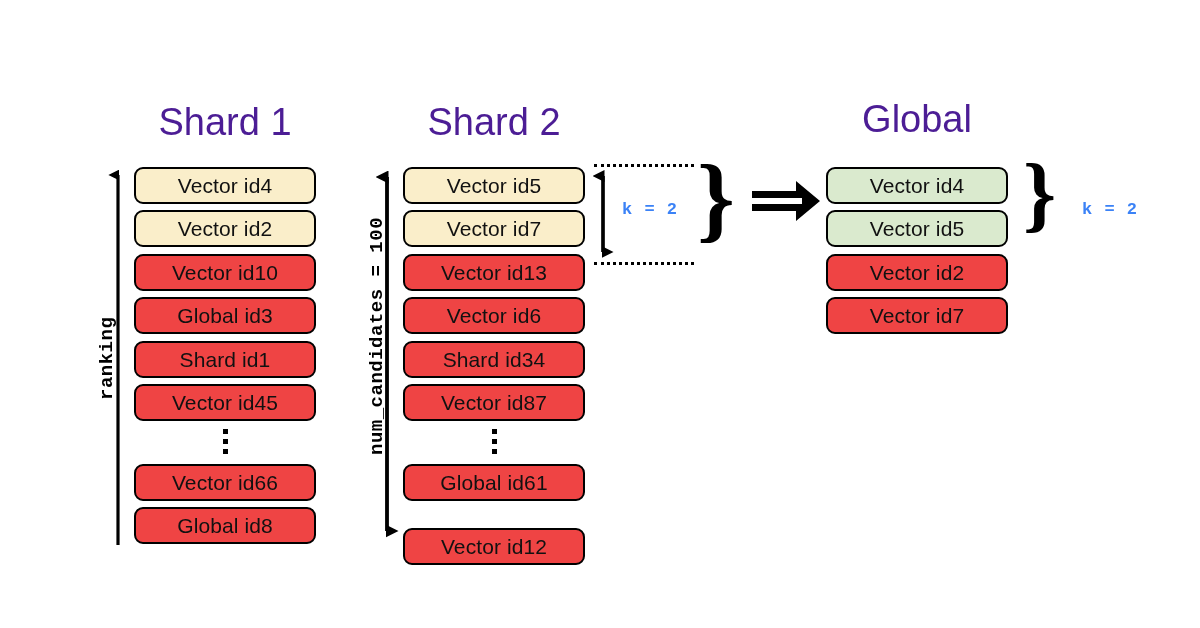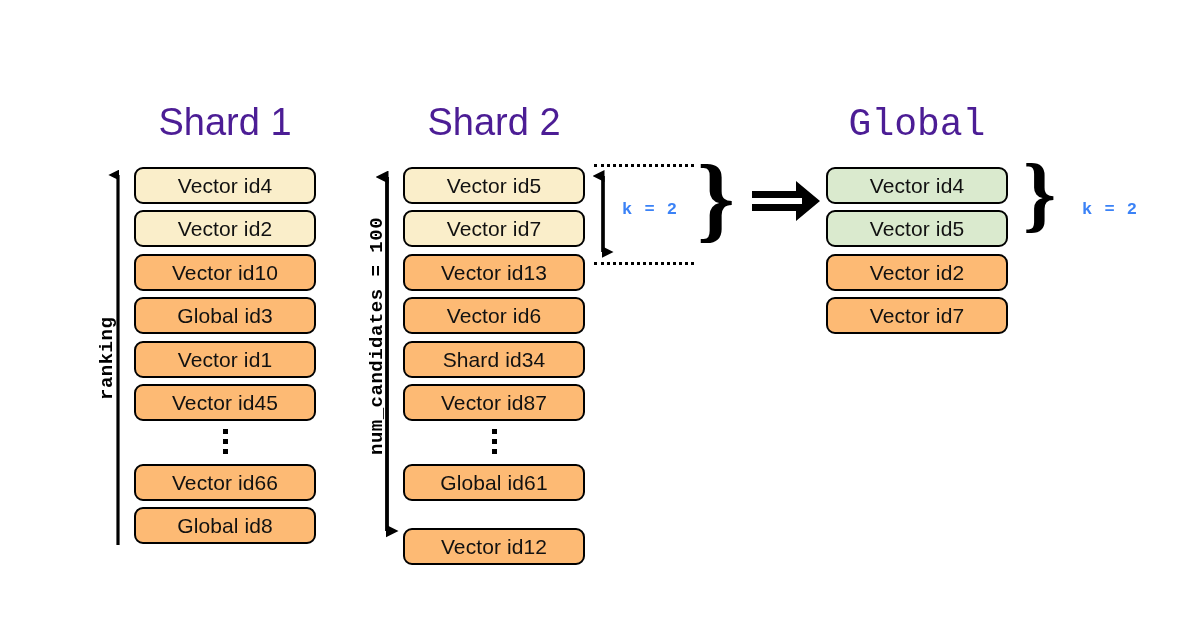--- a/index.html
+++ b/index.html
@@ -35,7 +35,7 @@
   }
   #title-shard1 { left: 134px; top: 103px; width: 182px; }
   #title-shard2 { left: 403px; top: 103px; width: 182px; text-align: center; }
-  #title-global { left: 826px; top: 106px; width: 182px; font-family: Liberation Mono, monospace; }
+  #title-global { left: 826px; top: 100px; width: 182px; }
 
   
   .vec-box {

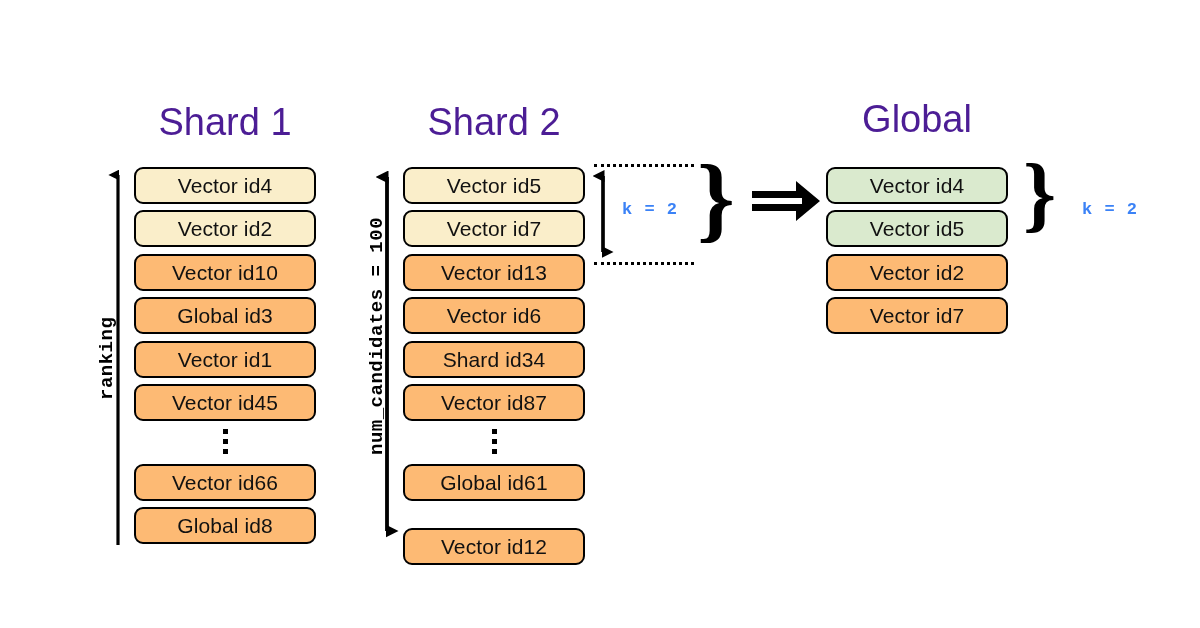--- a/index.html
+++ b/index.html
@@ -56,7 +56,7 @@
     line-height: 1;
   }
   .vec-box.yellow { background: #faeeca; }
-  .vec-box.pink   { background: #fdba74; }
+  .vec-box.pink   { background: #ef4444; }
   .vec-box.green  { background: #daeace; }
 
   .col-shard1 .vec-box { left: 134px; }

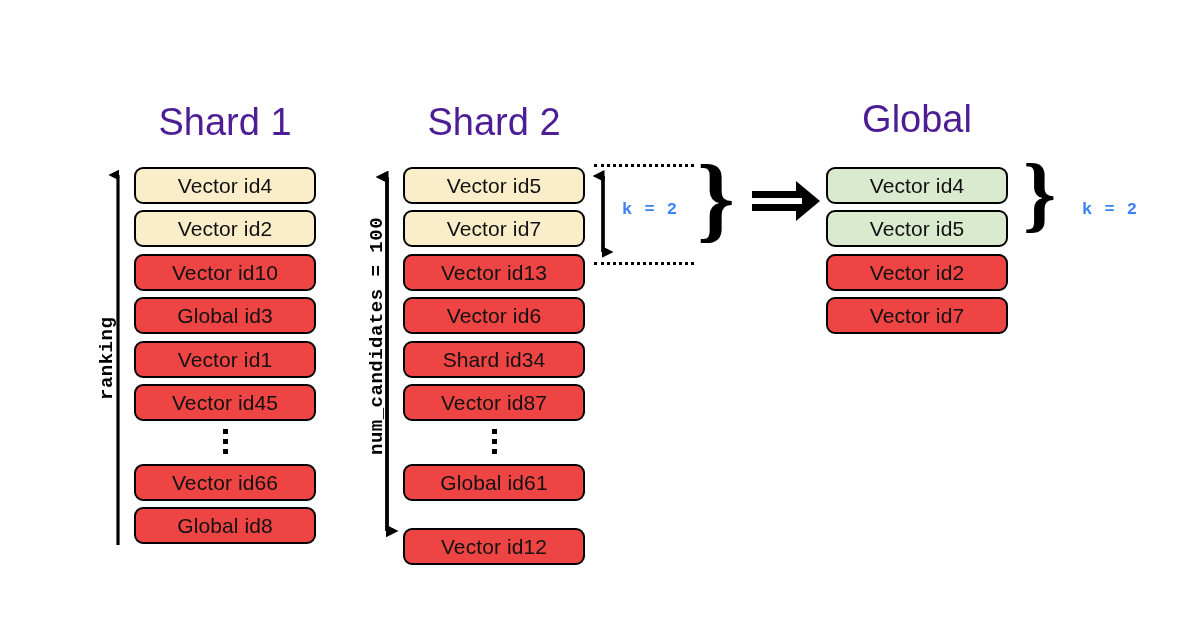--- a/index.html
+++ b/index.html
@@ -185,7 +185,7 @@
     <div class="vec-box yellow" style="top:210px">Vector id2</div>
     <div class="vec-box pink" style="top:254px">Vector id10</div>
     <div class="vec-box pink" style="top:297px">Global id3</div>
-    <div class="vec-box pink" style="top:341px">Vector id1</div>
+    <div class="vec-box pink" style="top:341px">Shard id1</div>
     <div class="vec-box pink" style="top:384px">Vector id45</div>
 
     <div class="ellipsis" id="ellipsis-shard1">

